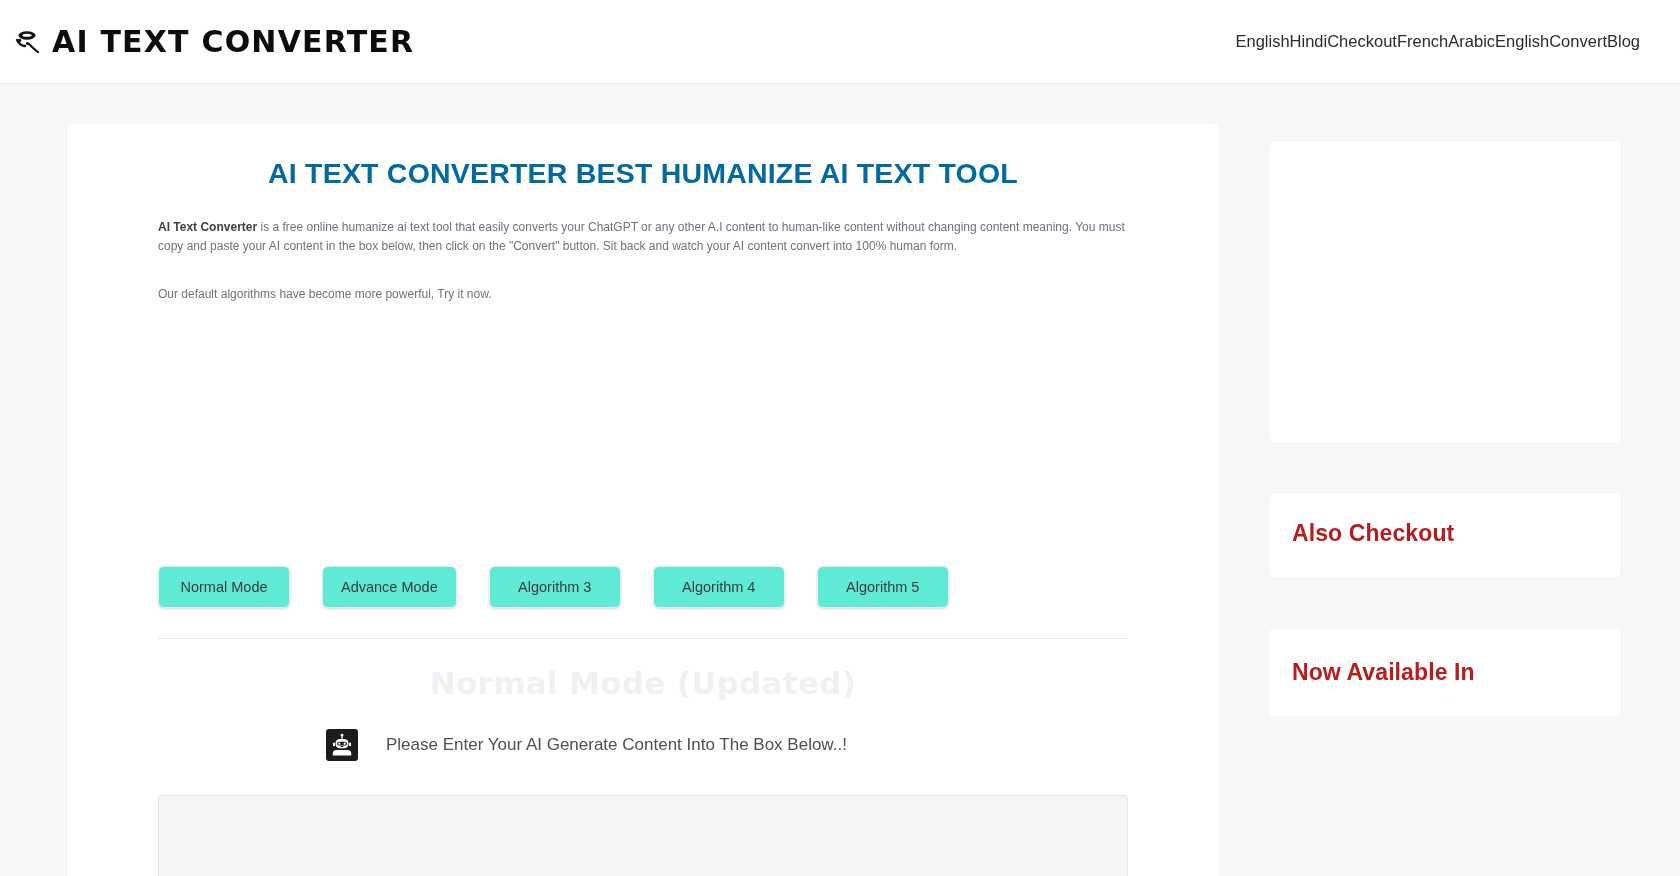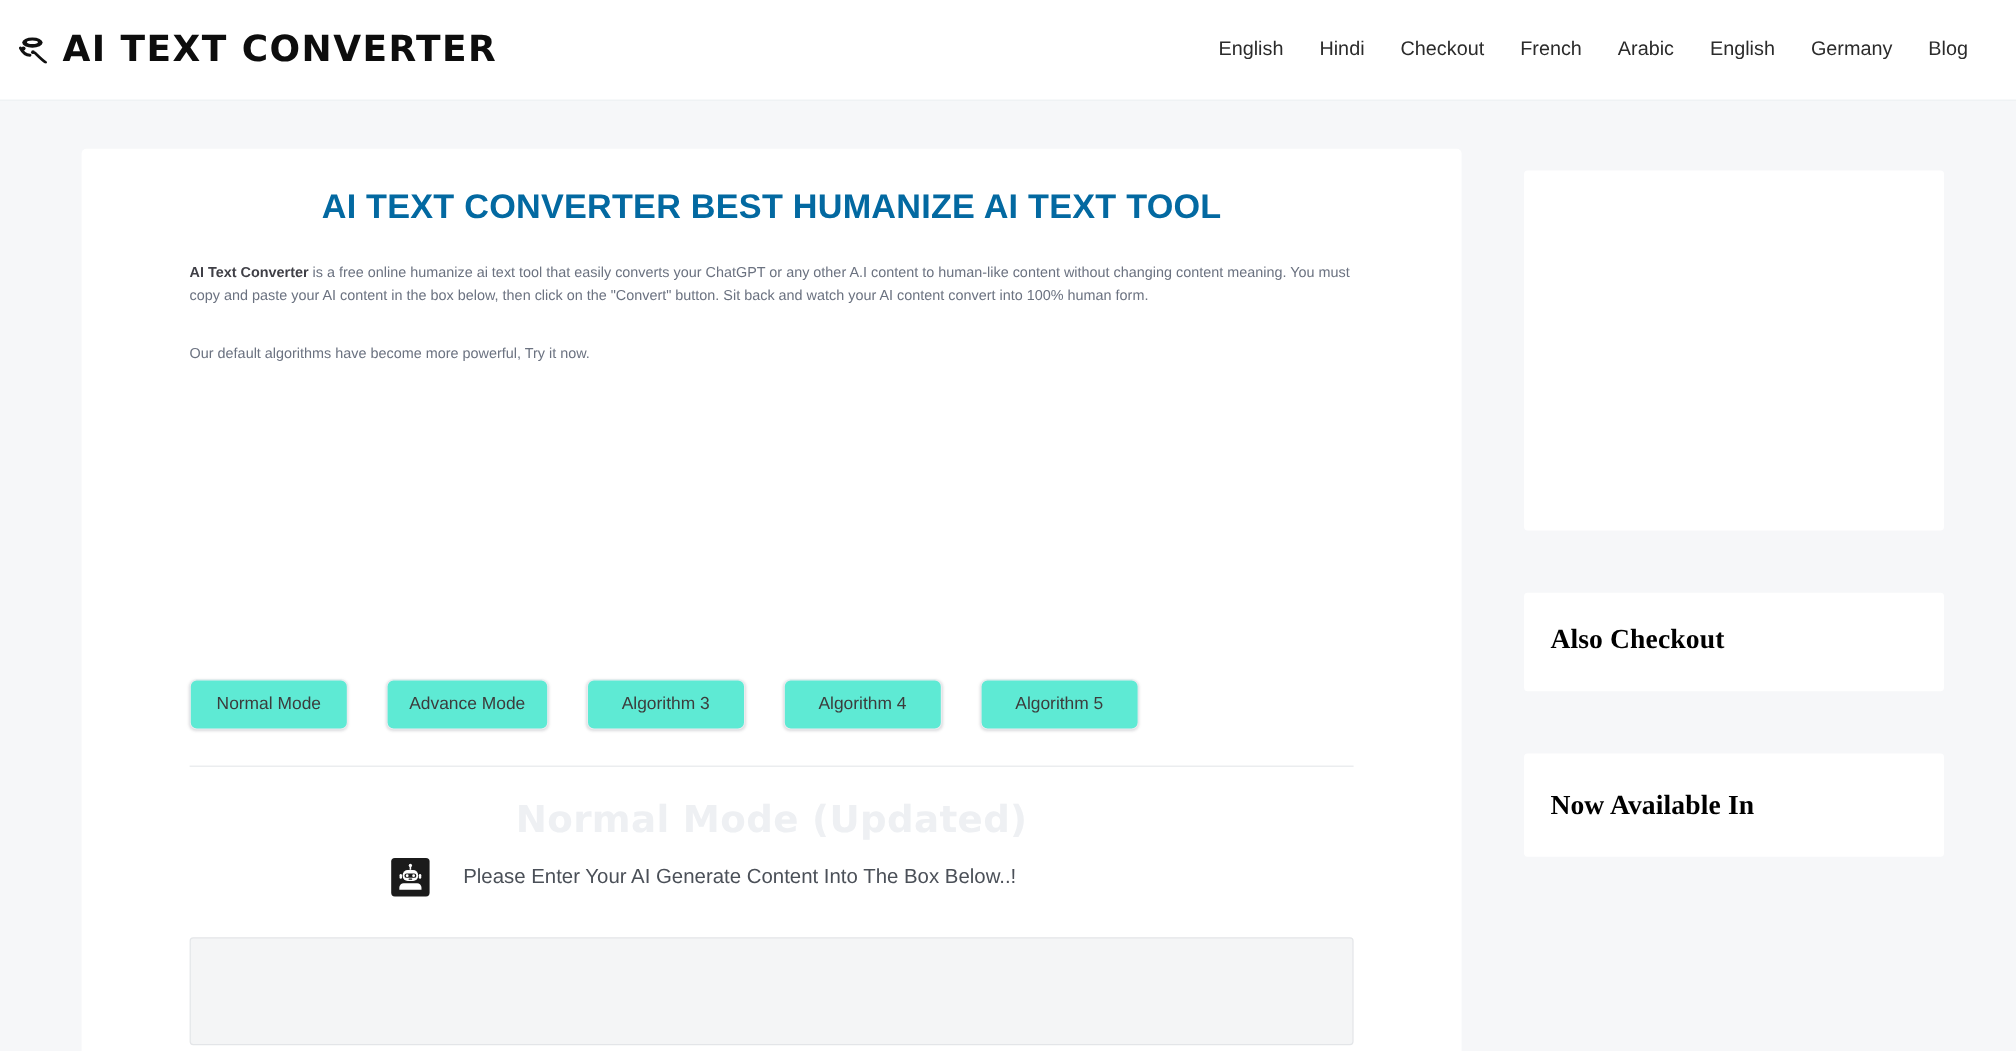--- a/index.html
+++ b/index.html
@@ -55,7 +55,6 @@
   .main-nav {
     display: flex;
     align-items: center;
-    gap: 30px;
     justify-content: space-between;
   }
 

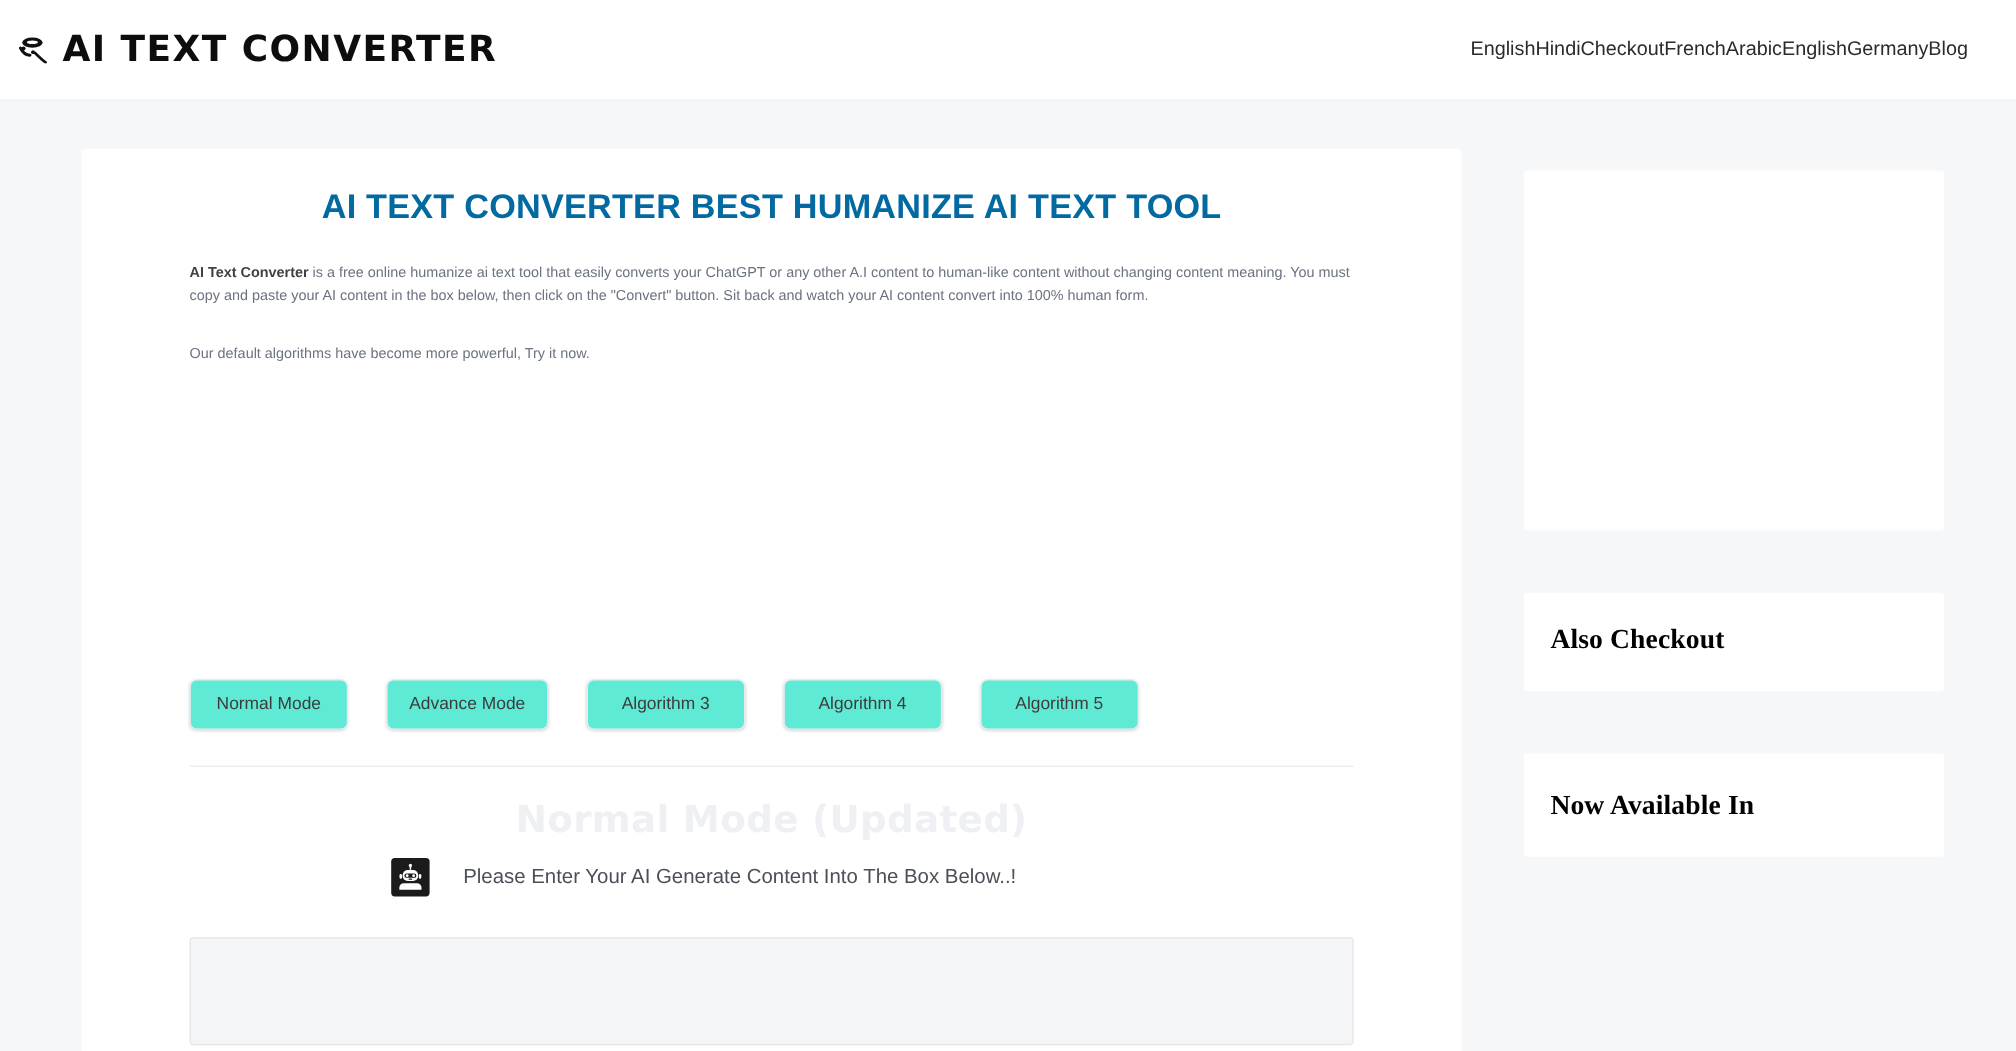--- a/index.html
+++ b/index.html
@@ -282,7 +282,7 @@
     <a class="nav-link">French</a>
     <a class="nav-link">Arabic</a>
     <a class="nav-link">English</a>
-    <a class="nav-link">Germany</a>
+    <a class="nav-link">Convert</a>
     <a class="nav-link">Blog</a>
   </nav>
 

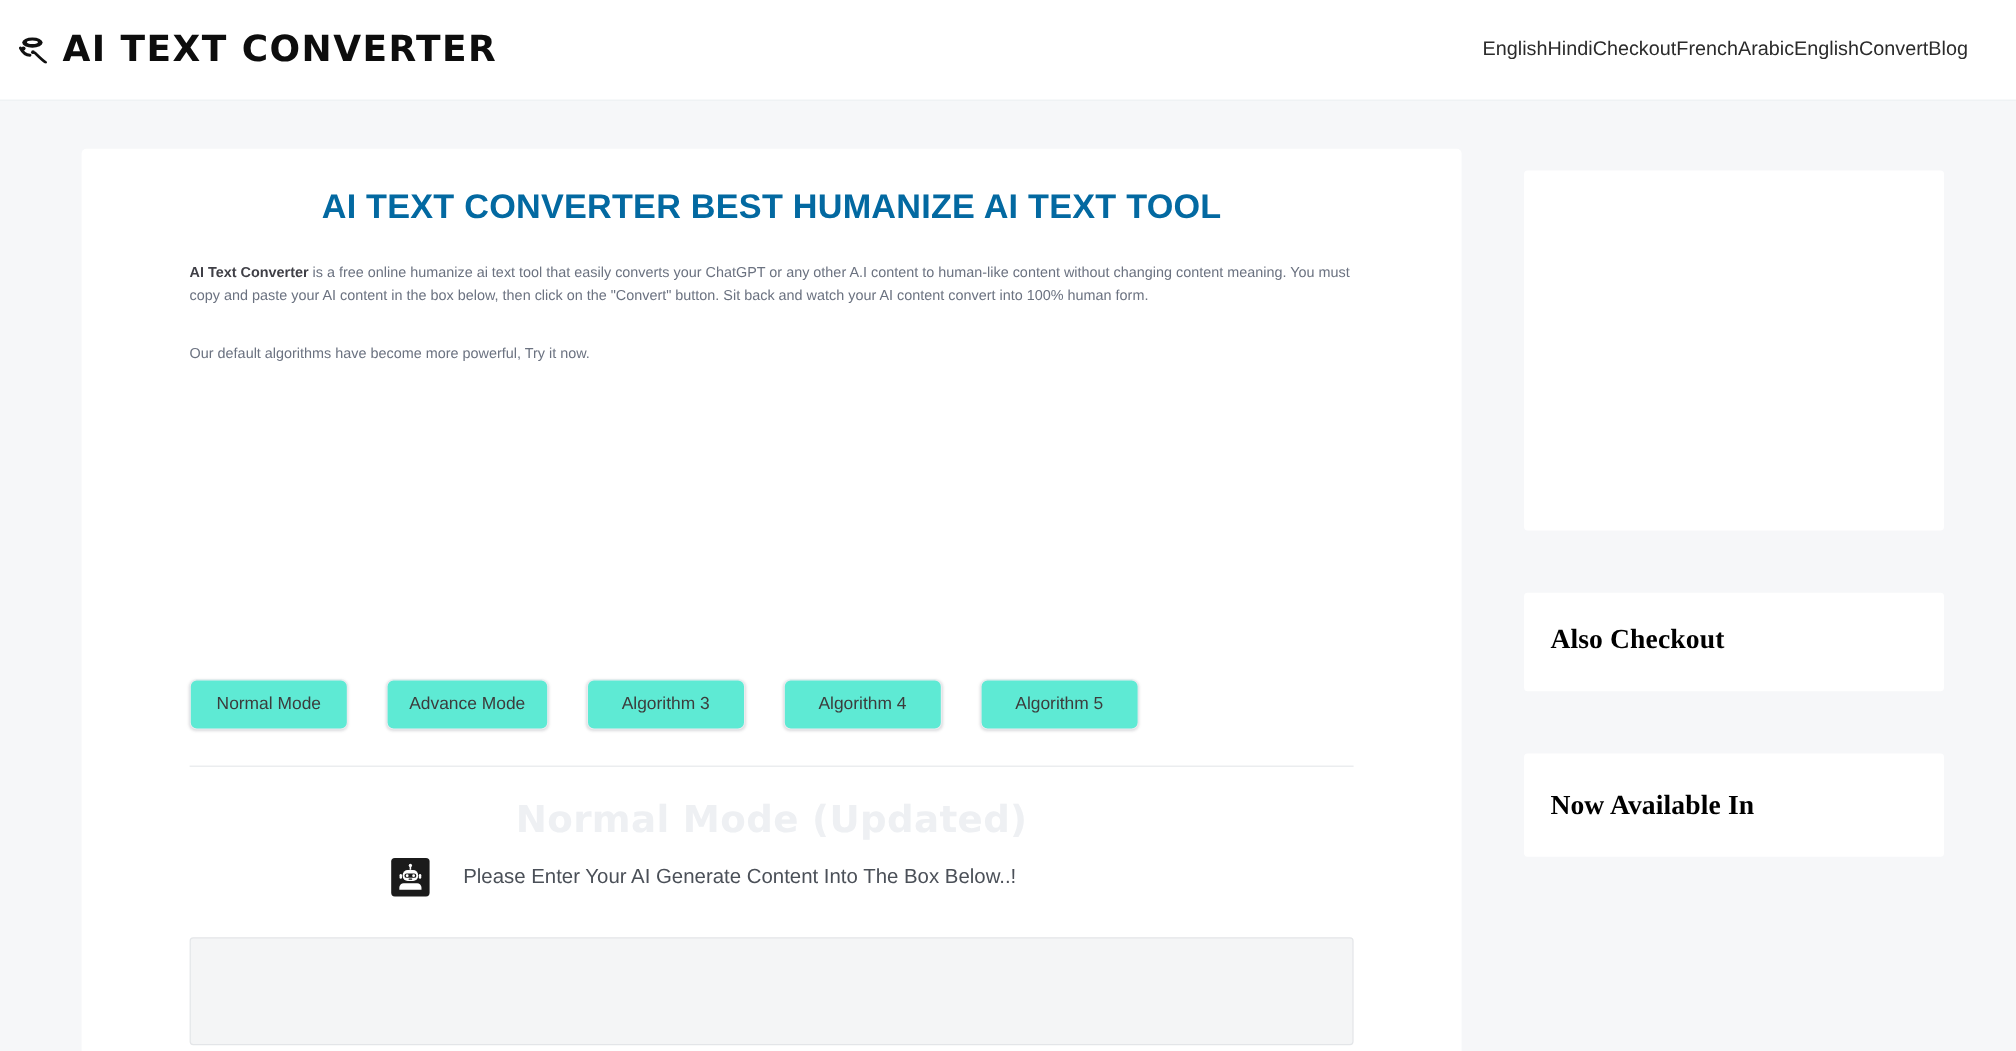--- a/index.html
+++ b/index.html
@@ -217,9 +217,8 @@
   .side-title {
     font-size: 23px;
     font-weight: 700;
-    color: #000000;
+    color: #b91c1c;
     letter-spacing: 0.1px;
-    font-family: Liberation Serif, serif;
   }
 
   .link-list {

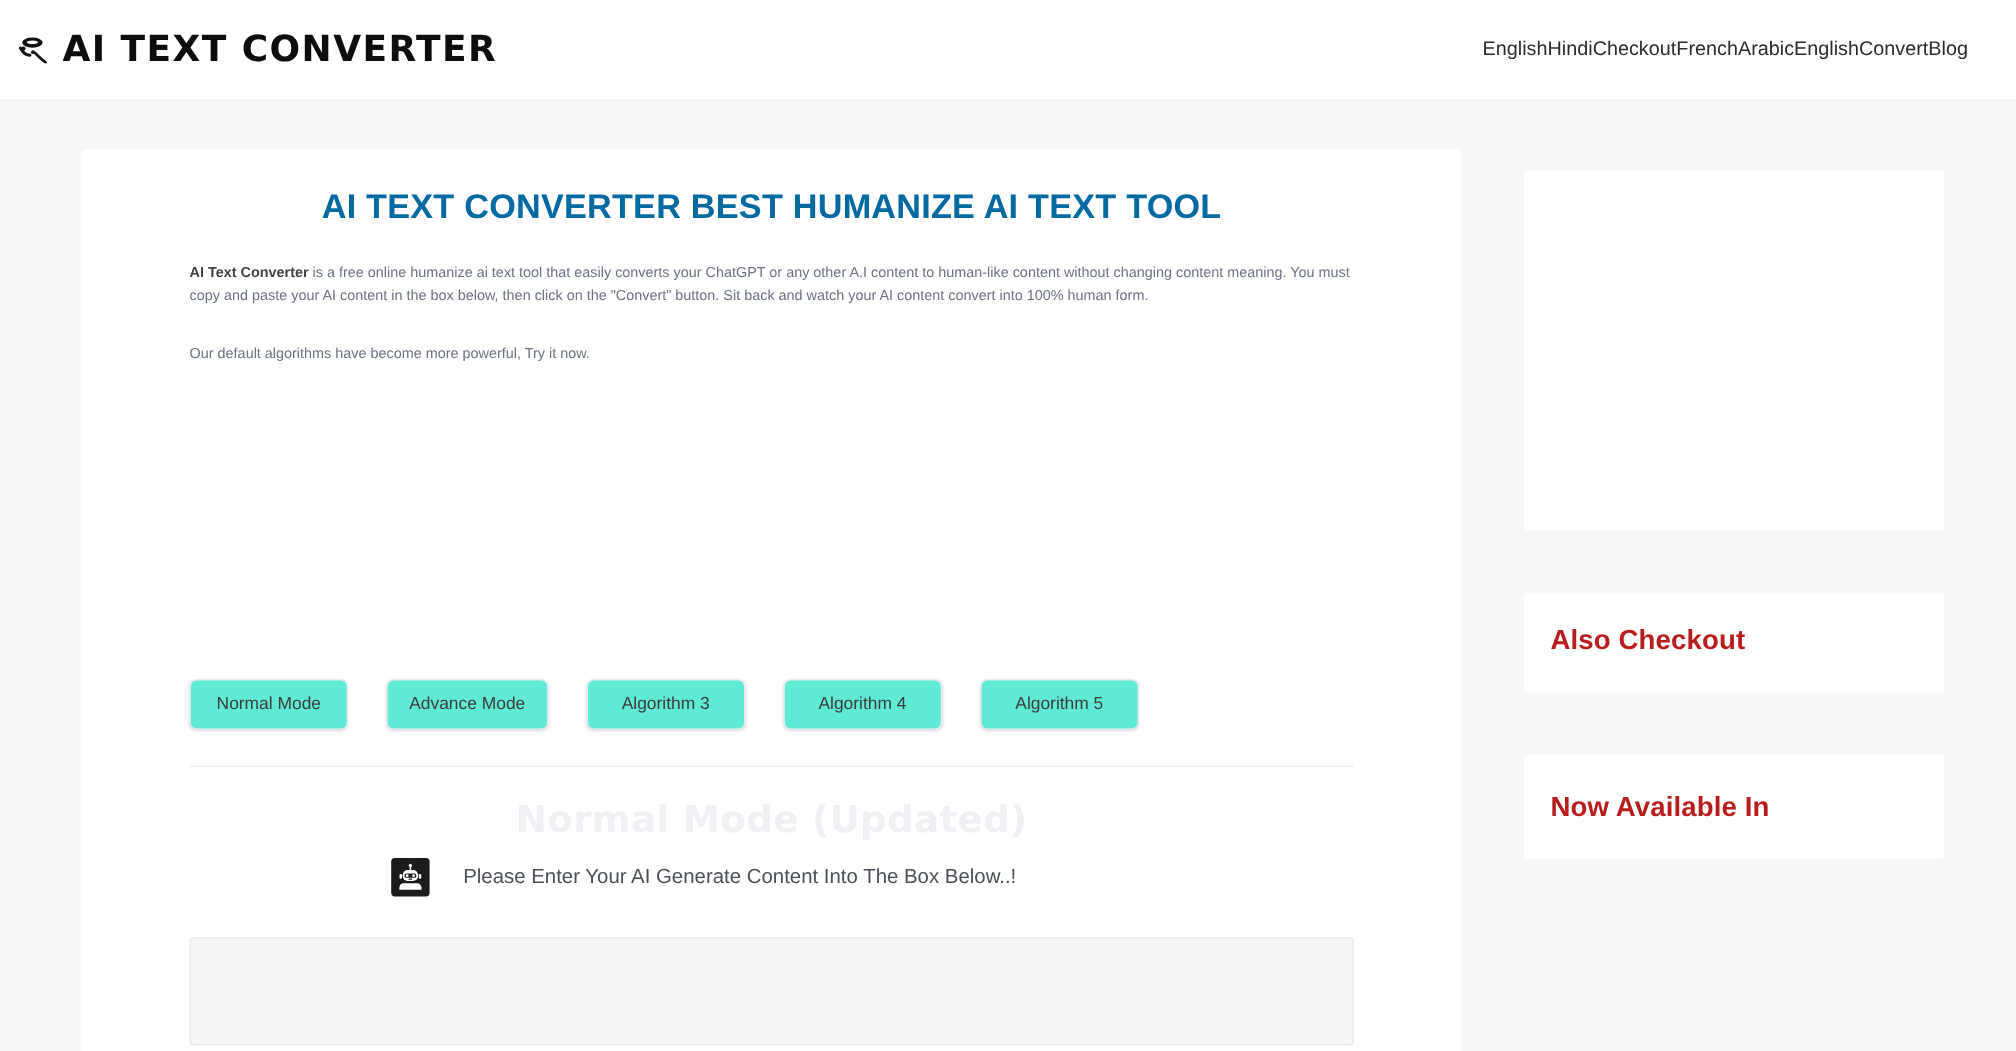--- a/index.html
+++ b/index.html
@@ -161,7 +161,7 @@
     align-items: center;
     gap: 28px;
     padding-left: 258px;
-    margin-top: 14px;
+    margin-top: 28px;
   }
 
   .bot-avatar {

